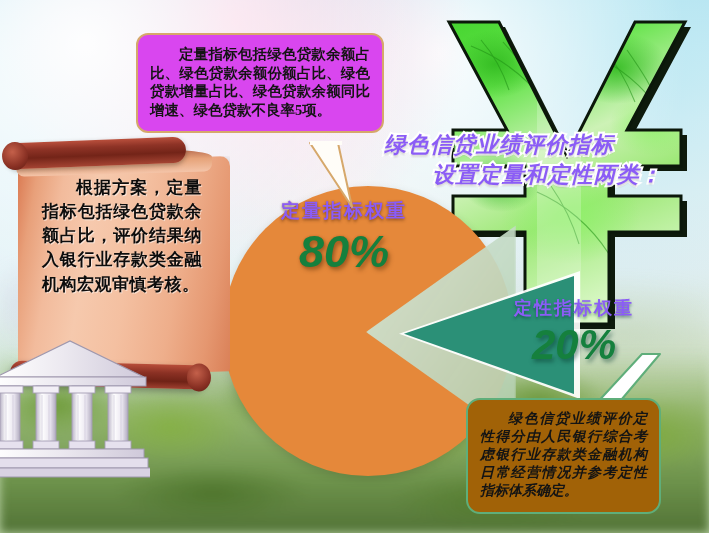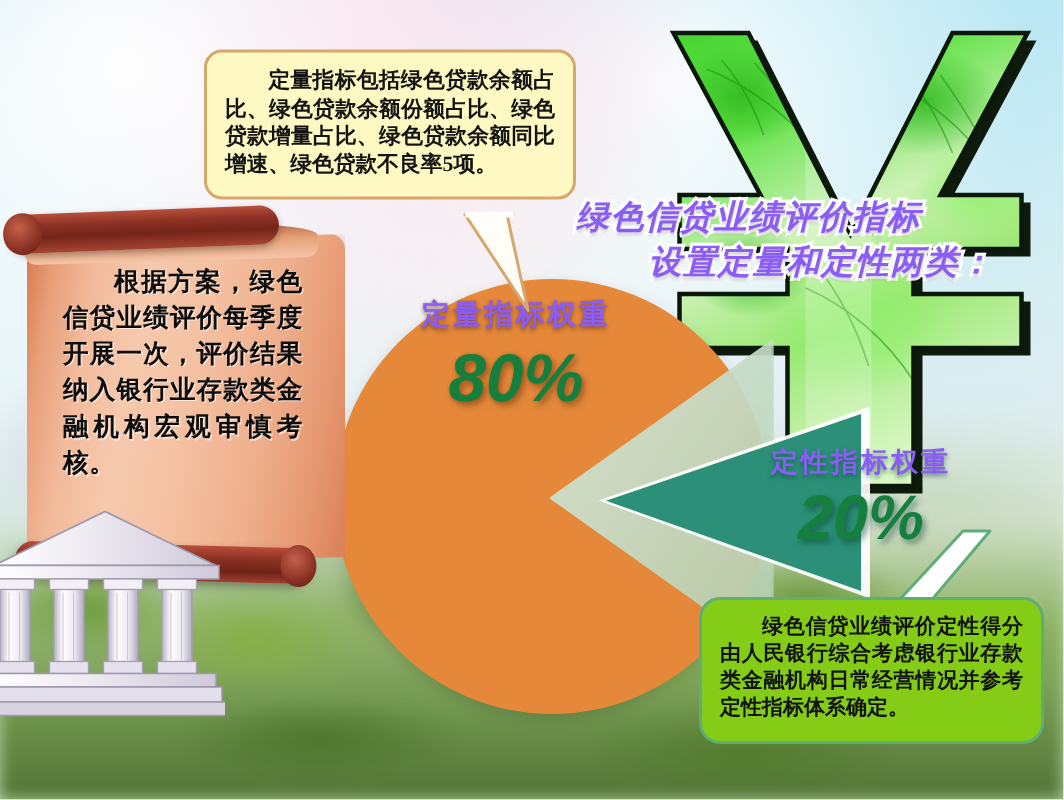--- a/index.html
+++ b/index.html
@@ -140,7 +140,7 @@
   
   .callout {
     position: absolute;
-    background: #fef9c3;
+    background: #d946ef;
     border: 2px solid #d6a86b;
     border-radius: 12px;
     padding: 10px 12px 12px 12px;

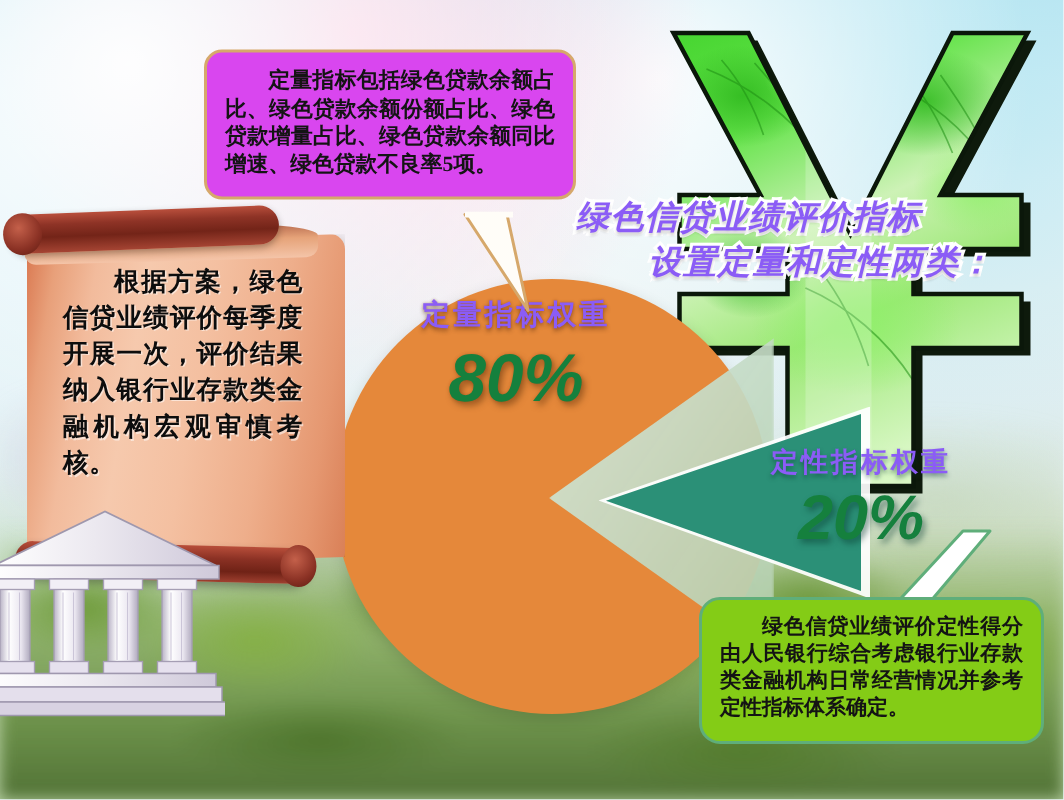--- a/index.html
+++ b/index.html
@@ -357,7 +357,7 @@
     <div class="scroll-curl-top"></div>
     <div class="scroll-rod-top"></div>
     <div class="scroll-rod-bottom"></div>
-    <div class="scroll-text">根据方案，绿色信贷业绩评价每季度开展一次，评价结果纳入银行业存款类金融机构宏观审慎考核。</div>
+    <div class="scroll-text">根据方案，定量指标包括绿色贷款余额占比，评价结果纳入银行业存款类金融机构宏观审慎考核。</div>
   </div>
 
   <div class="bank">

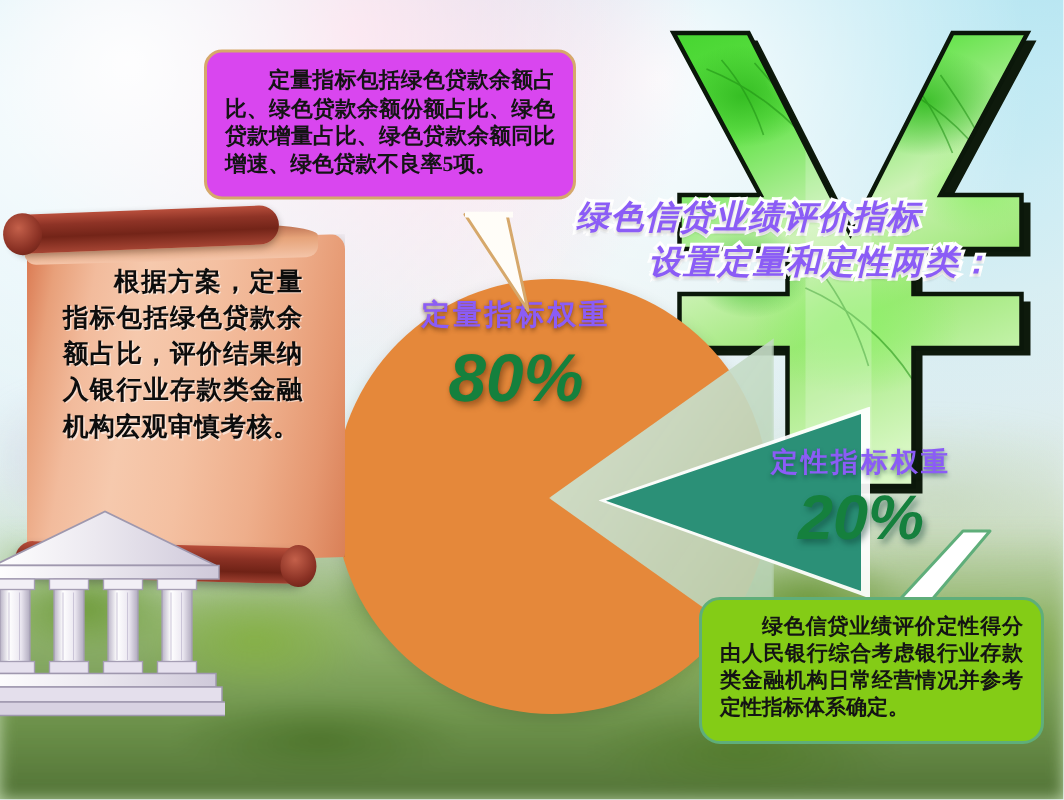--- a/index.html
+++ b/index.html
@@ -161,10 +161,11 @@
   }
 
   .callout-bottom {
-    left: 466px; top: 398px; width: 230px;
+    left: 466px; top: 398px; width: 195px;
     border-color: #5fae7a;
     border-radius: 14px;
-    background: #84cc16;
+    background: #a16207;
+    font-style: italic;
   }
   .callout-bottom .body { font-size: 14px; }
   .ptr-bottom {

